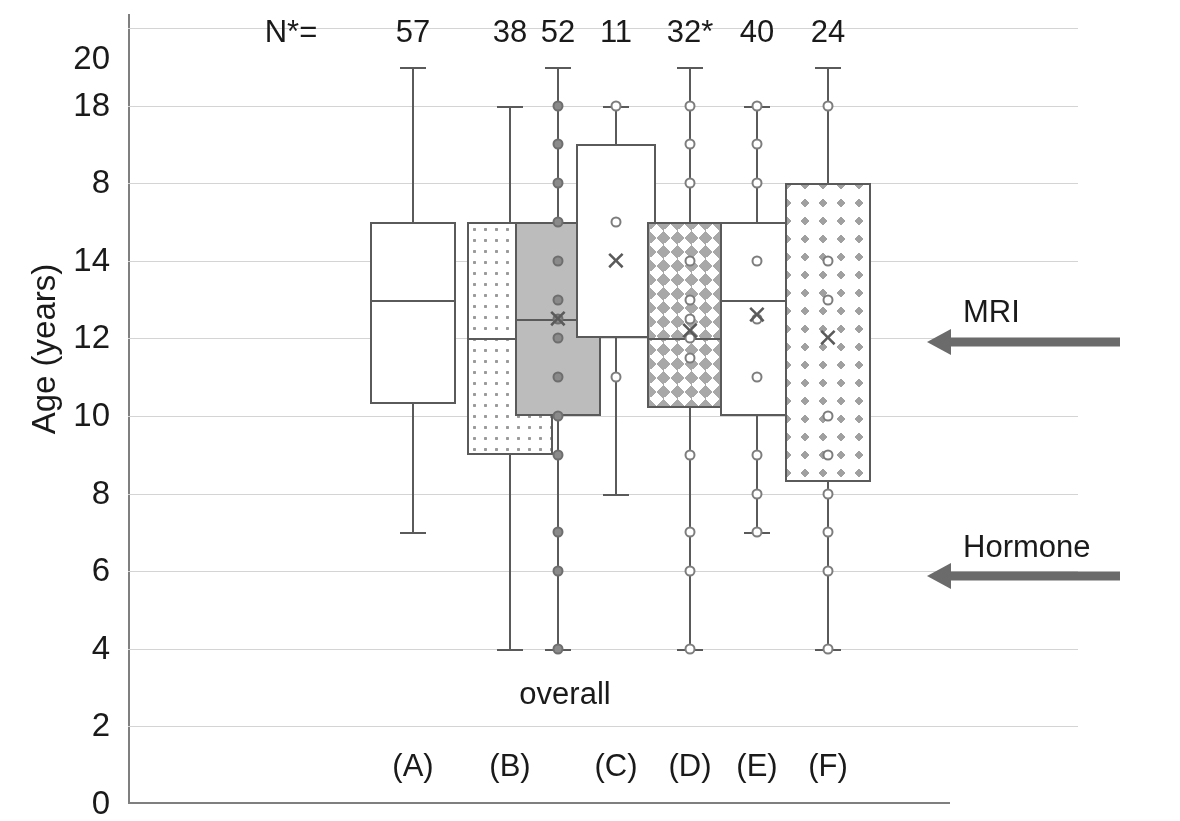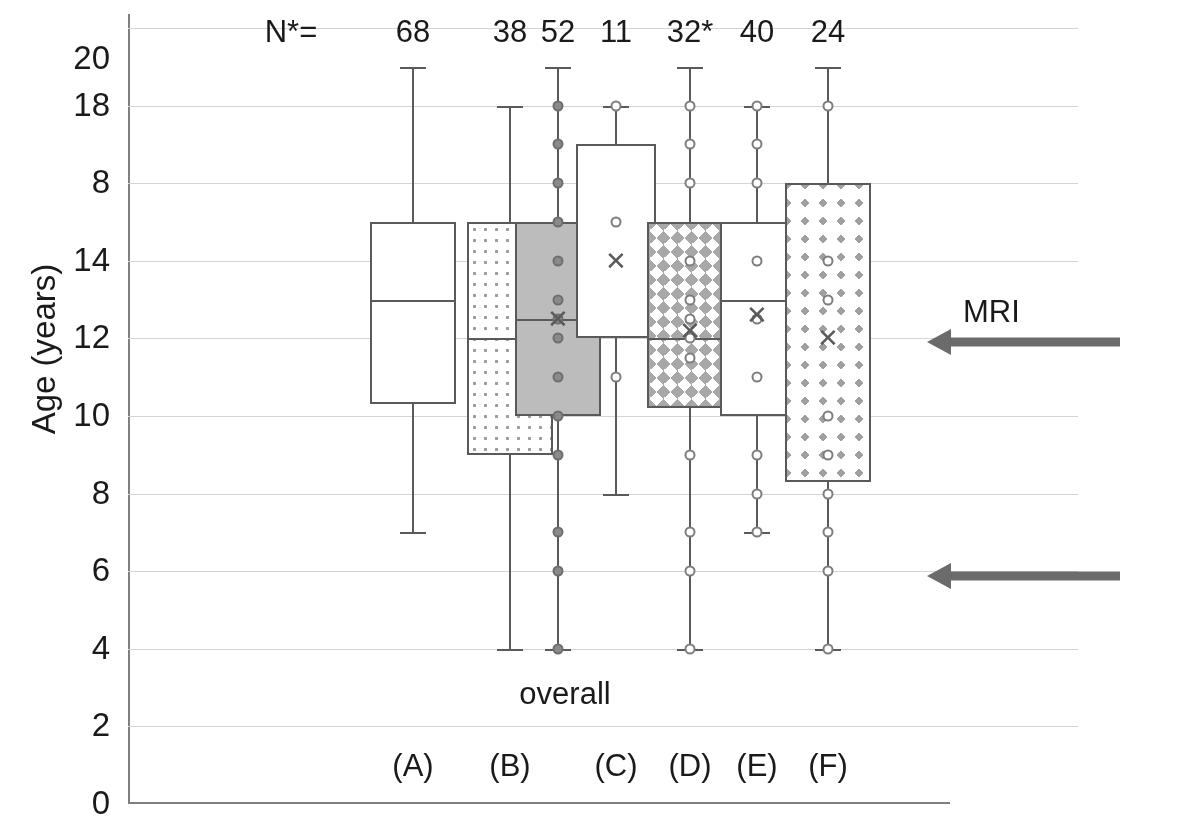--- a/index.html
+++ b/index.html
@@ -231,7 +231,7 @@
       </div>
     <div id="n-star">N*=</div>
     <div id="n-labels">
-        <div class="n-label" style="left: 285px;">68</div>
+        <div class="n-label" style="left: 285px;">57</div>
         <div class="n-label" style="left: 382px;">38</div>
         <div class="n-label" style="left: 430px;">52</div>
         <div class="n-label" style="left: 488px;">11</div>

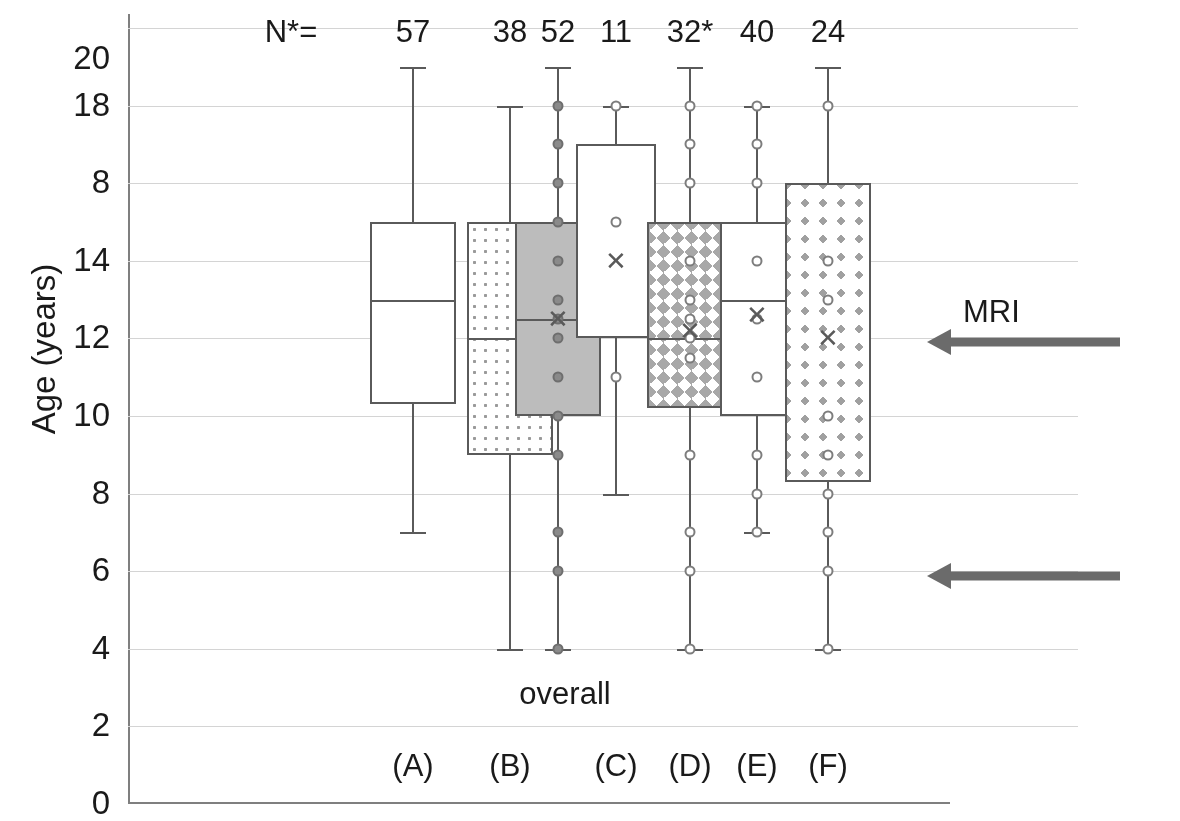--- a/index.html
+++ b/index.html
@@ -354,6 +354,7 @@
 
   <div class="annot-text" id="annot-mri" style="left:963px; top:295px;">MRI</div>
 
+  <div class="annot-text" id="annot-hormone" style="left:963px; top:530px;">Hormone</div>
 
   <svg class="abs" id="arrow-mri" width="200" height="40" style="left:925px; top:322px;">
     <line x1="195" y1="20" x2="22" y2="20" stroke="#6b6b6b" stroke-width="9"></line>

